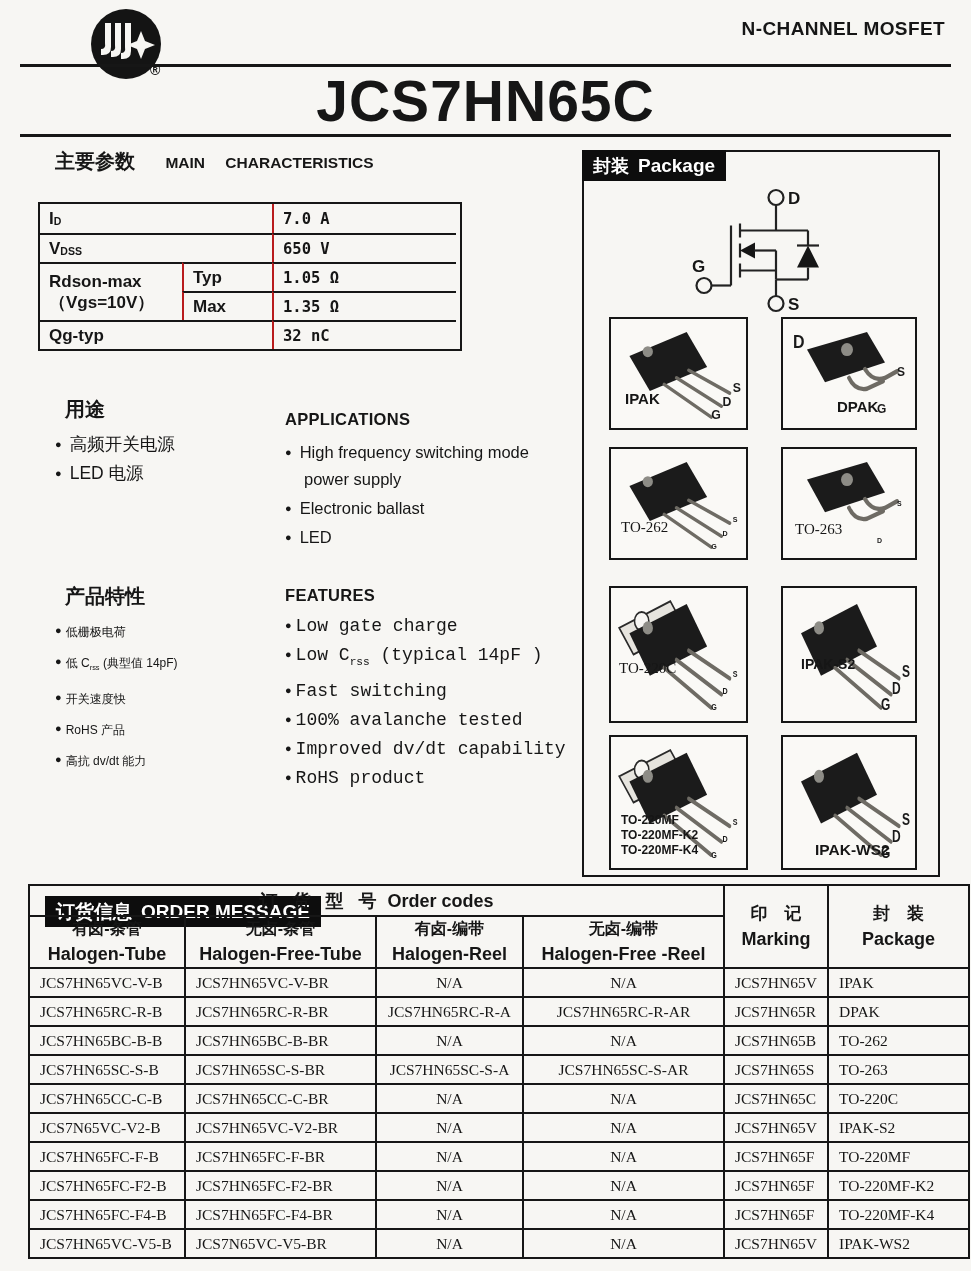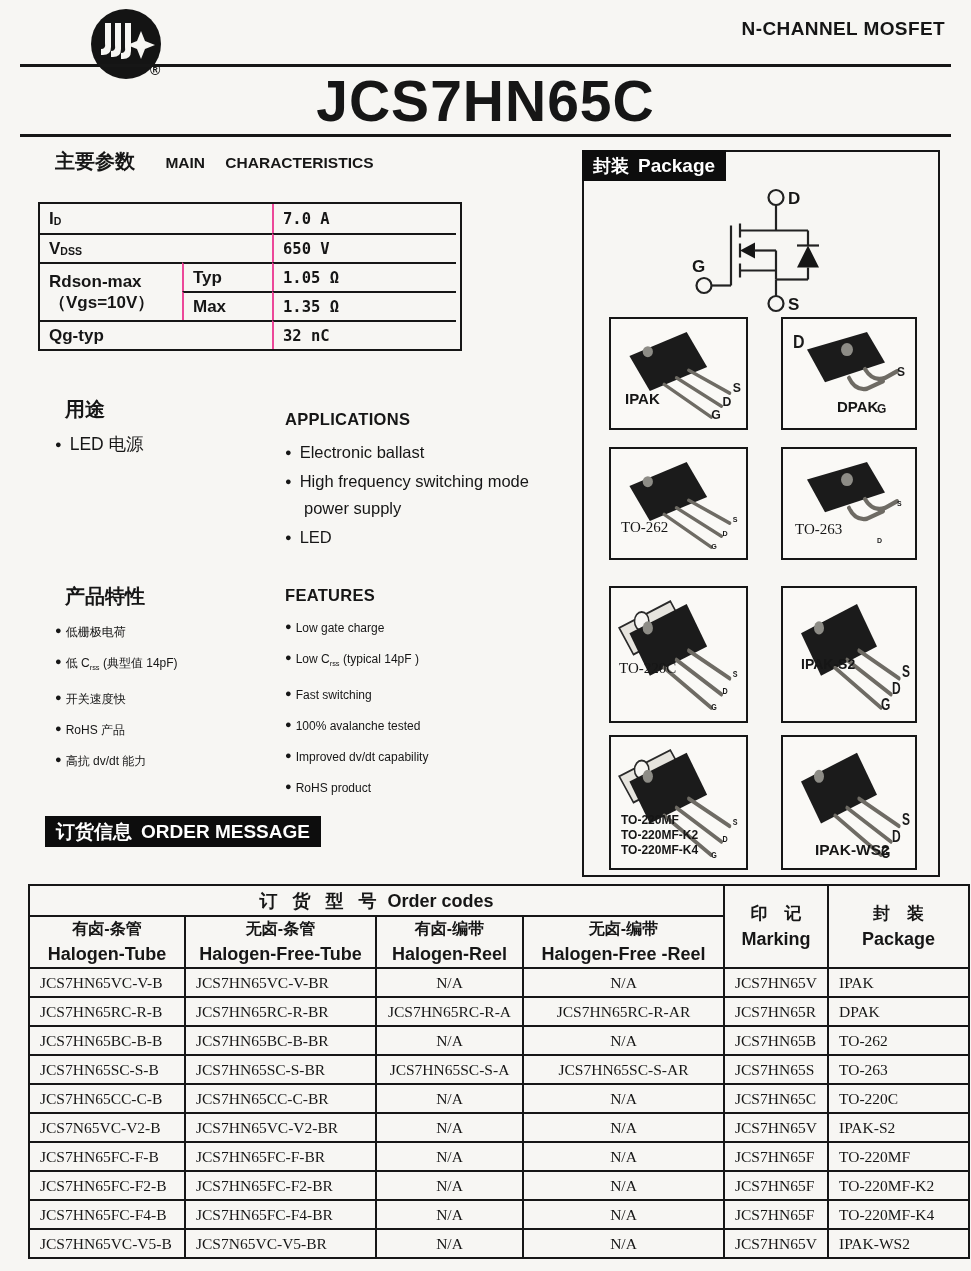--- a/index.html
+++ b/index.html
@@ -26,7 +26,7 @@
   
   .main-table{left:38px;top:202px;width:420px;border:2px solid #161616;display:grid;
               grid-template-columns:142px 90px 184px;grid-auto-rows:29px;}
-  .mt-cell{border-top:2px solid #161616;border-left:2px solid #ec4899;display:flex;
+  .mt-cell{border-top:2px solid #161616;border-left:2px solid #b91c1c;display:flex;
            align-items:center;padding-left:9px;font-weight:bold;font-size:17px;box-sizing:border-box;}
   .mt-cell sub{font-size:62%;transform:translateY(2px);}
   .mt-cell.rt{border-top:none;}

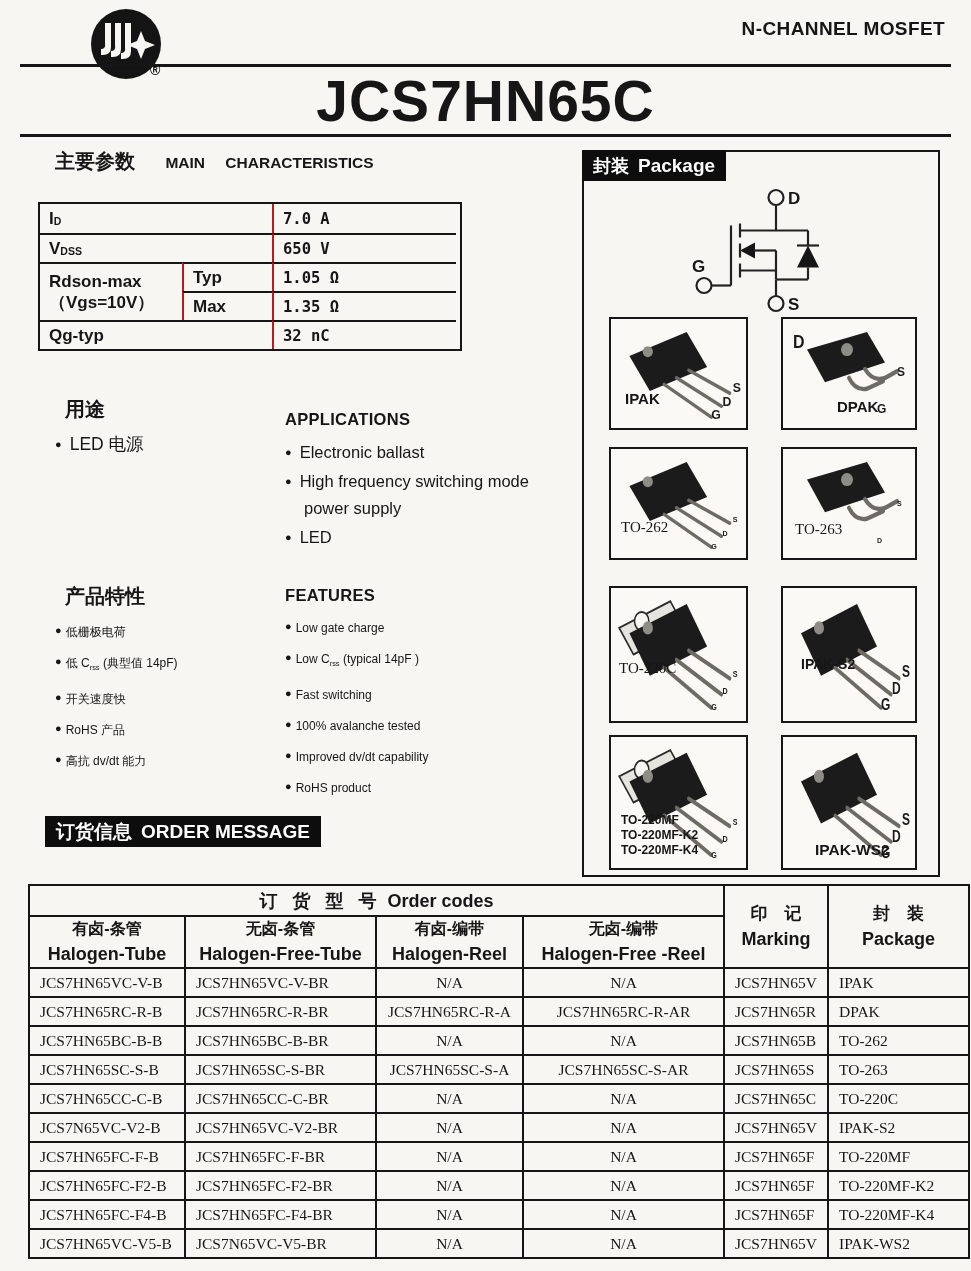--- a/index.html
+++ b/index.html
@@ -167,6 +167,7 @@
   <div class="abs apps-cn">
     <div class="h-cn">用途</div>
     <ul class="blist">
+        <li>高频开关电源</li>
         <li>LED 电源</li>
       </ul>
   </div>

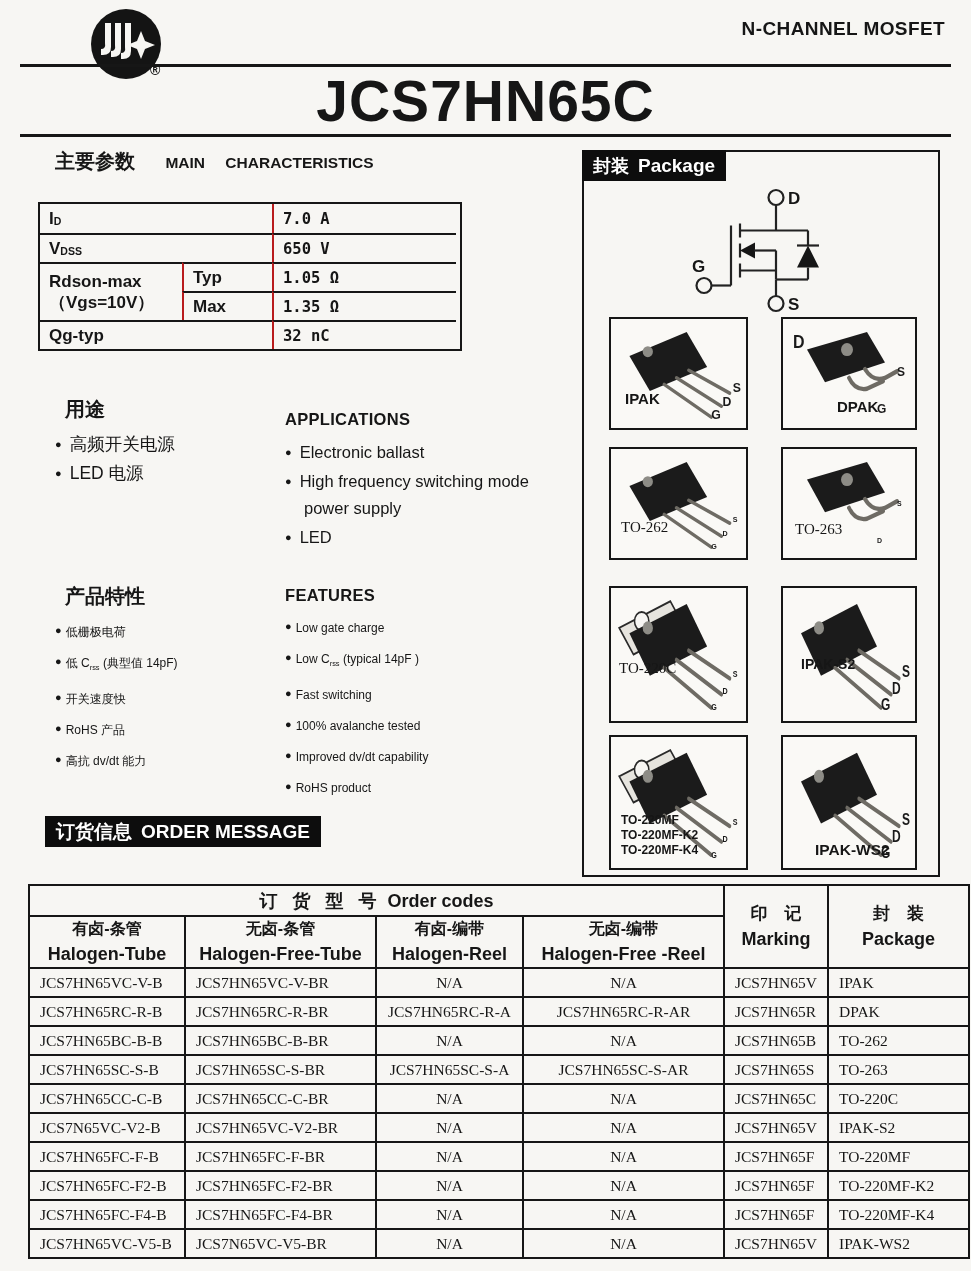--- a/index.html
+++ b/index.html
@@ -174,8 +174,8 @@
   <div class="abs apps-en">
     <div class="h-en">APPLICATIONS</div>
     <ul class="blist">
+        <li>High frequency switching mode power supply</li>
         <li>Electronic ballast</li>
-        <li>High frequency switching mode power supply</li>
         <li>LED</li>
       </ul>
   </div>

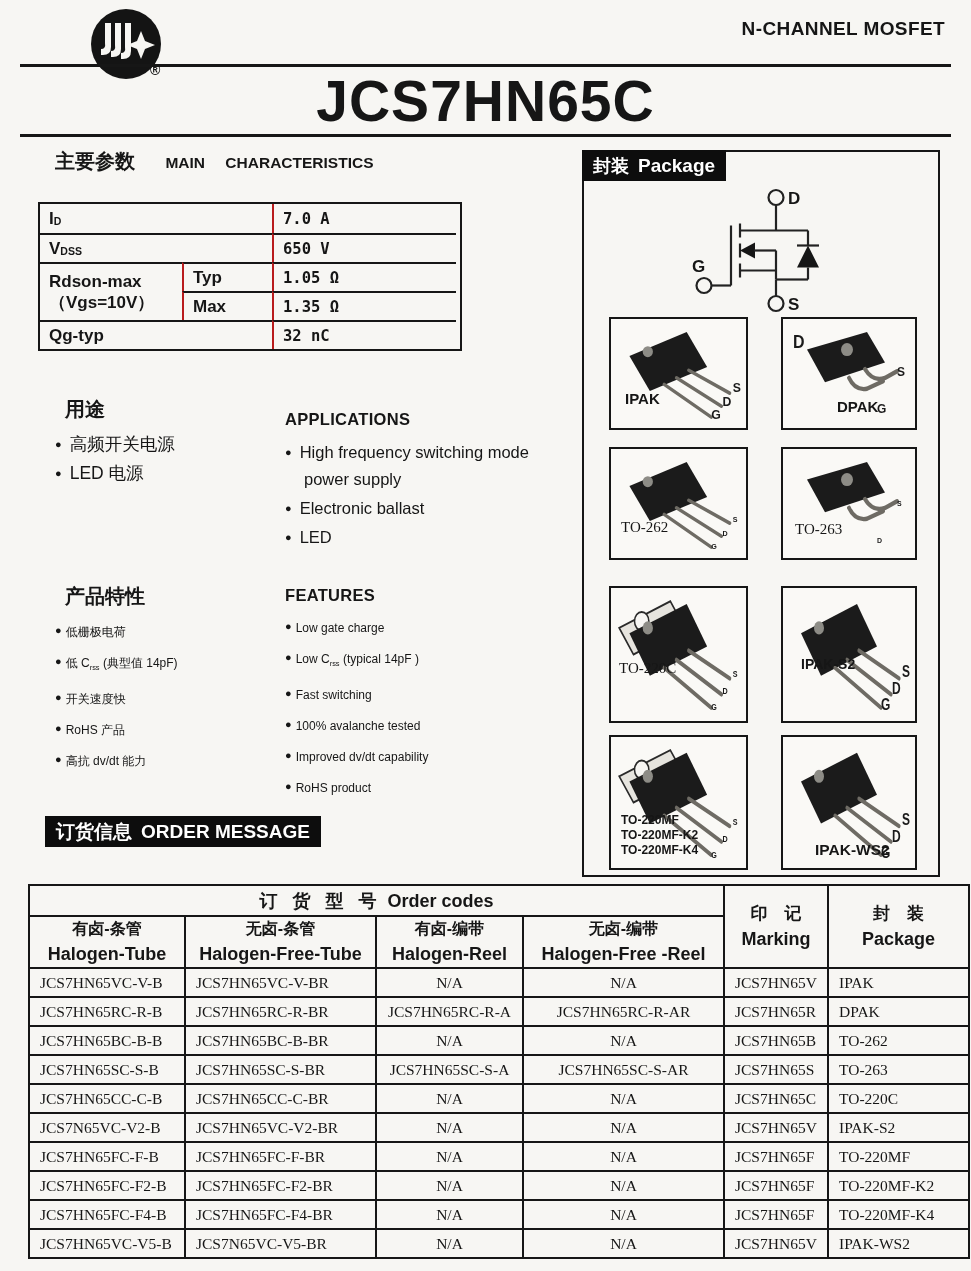--- a/index.html
+++ b/index.html
@@ -50,7 +50,7 @@
   .feat-cn{left:55px;top:583px;width:245px;}
   .feat-cn li{font-size:12px;line-height:22px;margin-bottom:7px;}
   .feat-en{left:285px;top:586px;width:285px;}
-  .feat-en li{font-size:12px;line-height:22px;margin-bottom:7px;}
+  .feat-en li{font-size:18px;line-height:22px;margin-bottom:7px;font-family:Liberation Mono, monospace;}
   .blist sub{font-size:62%;}
 
   

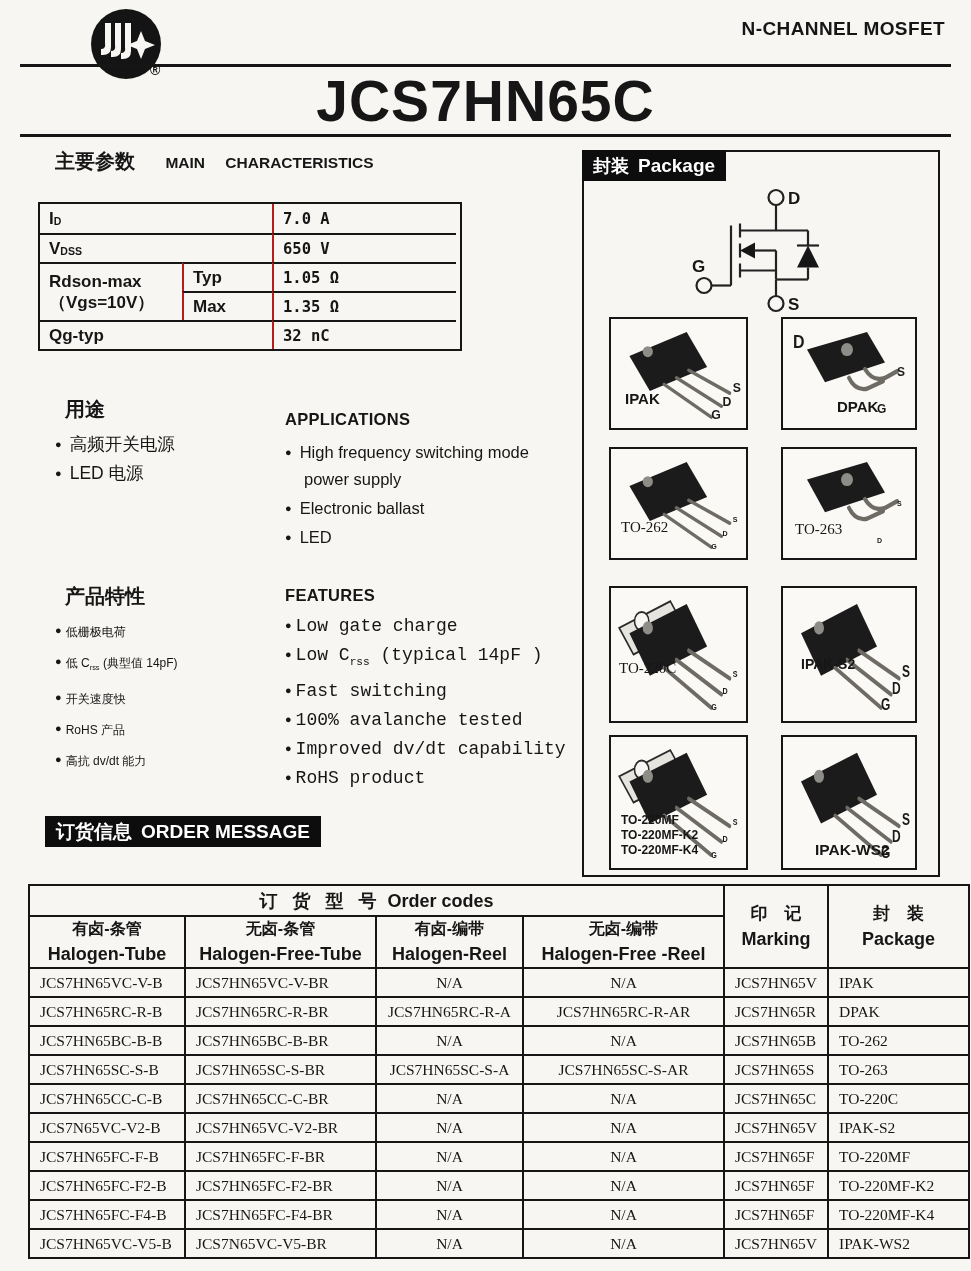--- a/index.html
+++ b/index.html
@@ -101,7 +101,7 @@
   .box-7 .pkg-labels{left:32px;bottom:8px;font-size:15.5px;font-weight:bold;}
 
   
-  .order-chip{left:45px;top:816px;}
+  .order-chip{left:45px;top:896px;}
   .order-chip .cn{font-size:19px;}
   .order-chip .en{font-size:19px;}
   .order-table{left:28px;top:884px;width:940px;border-collapse:collapse;table-layout:fixed;}

